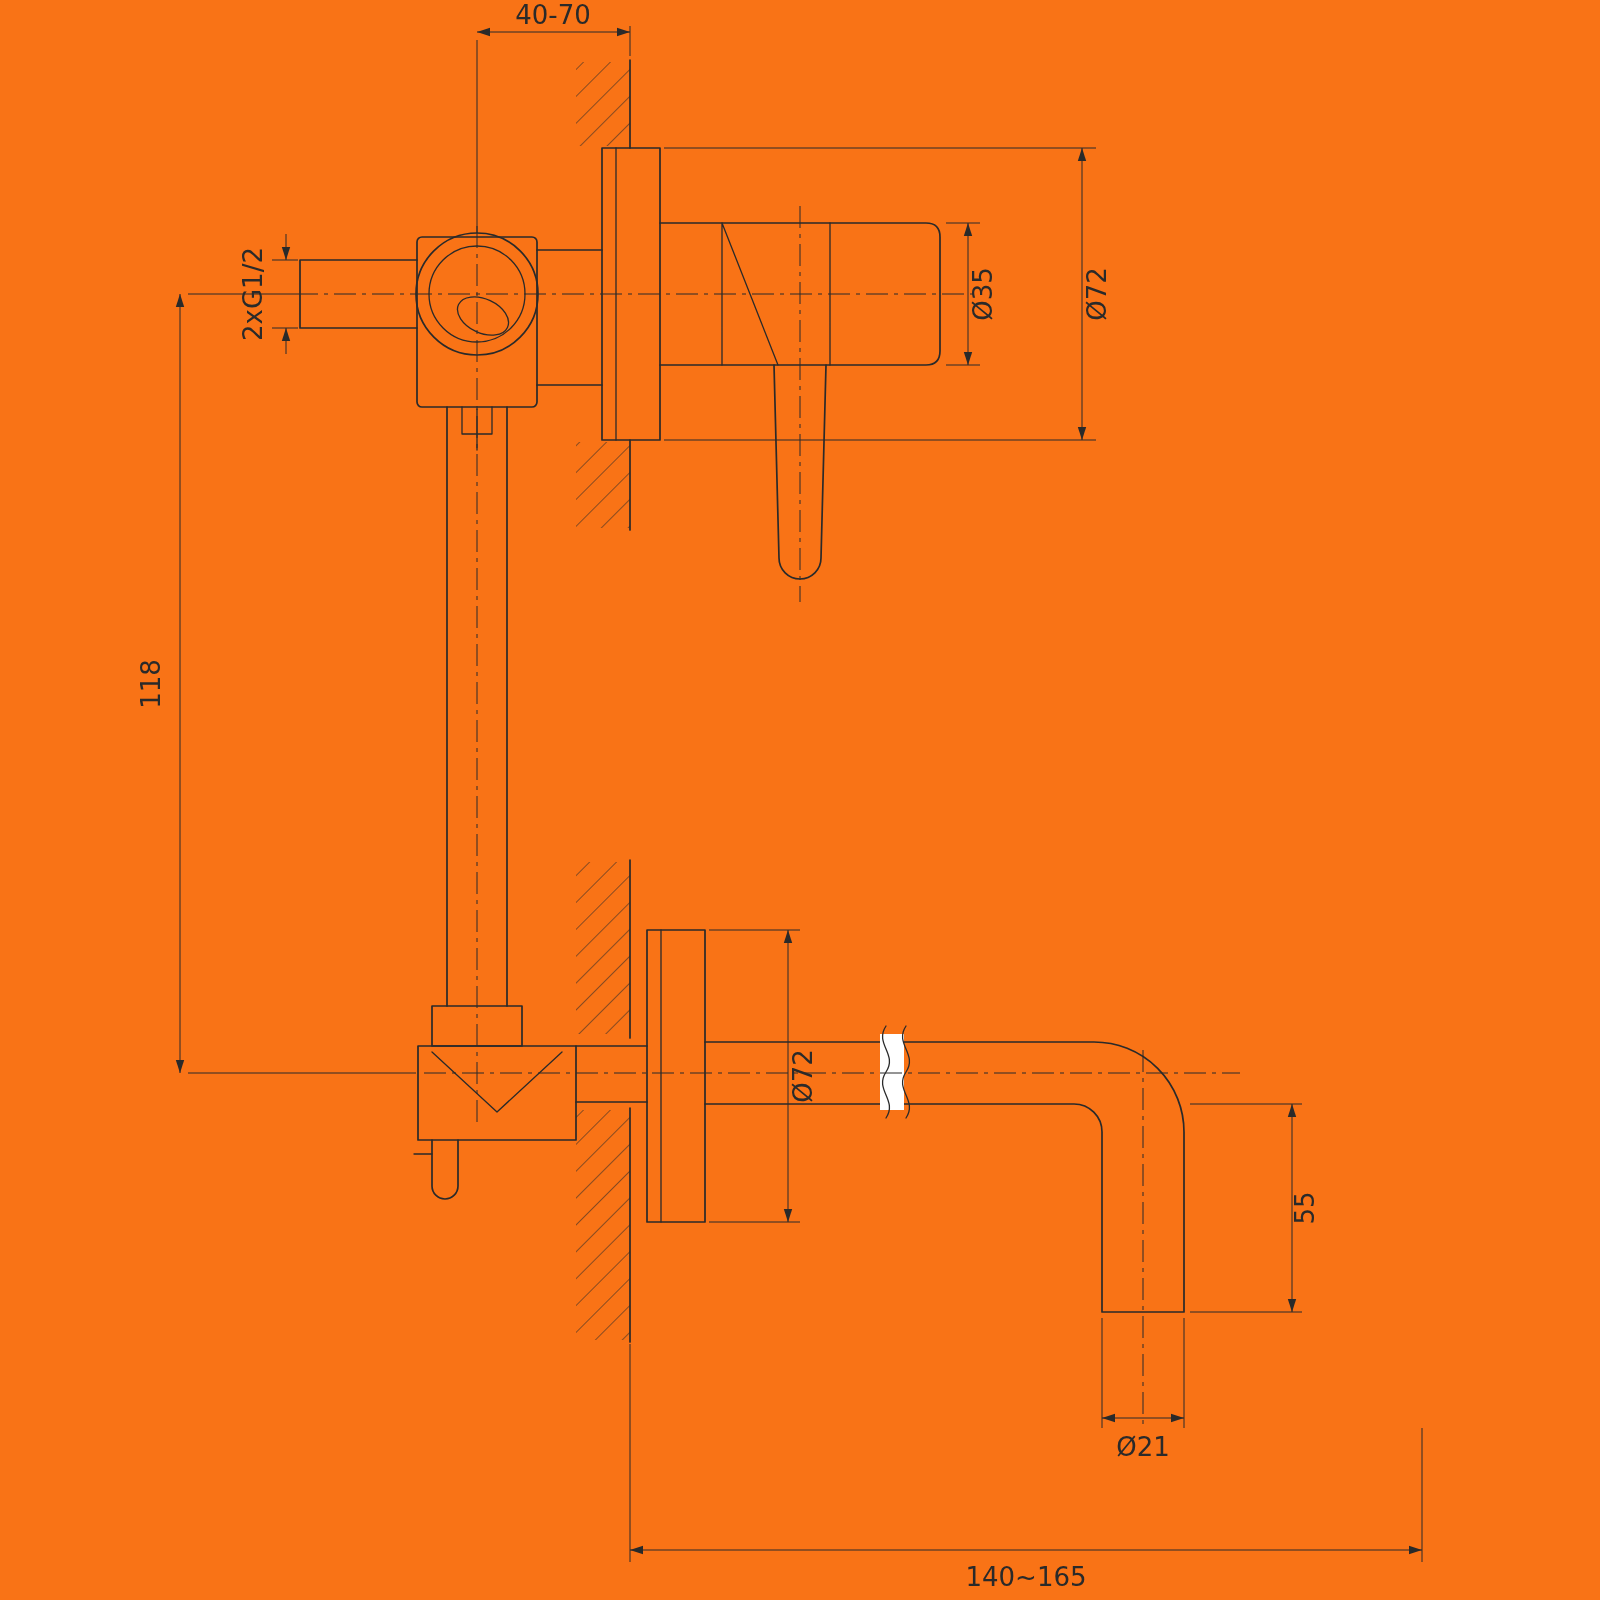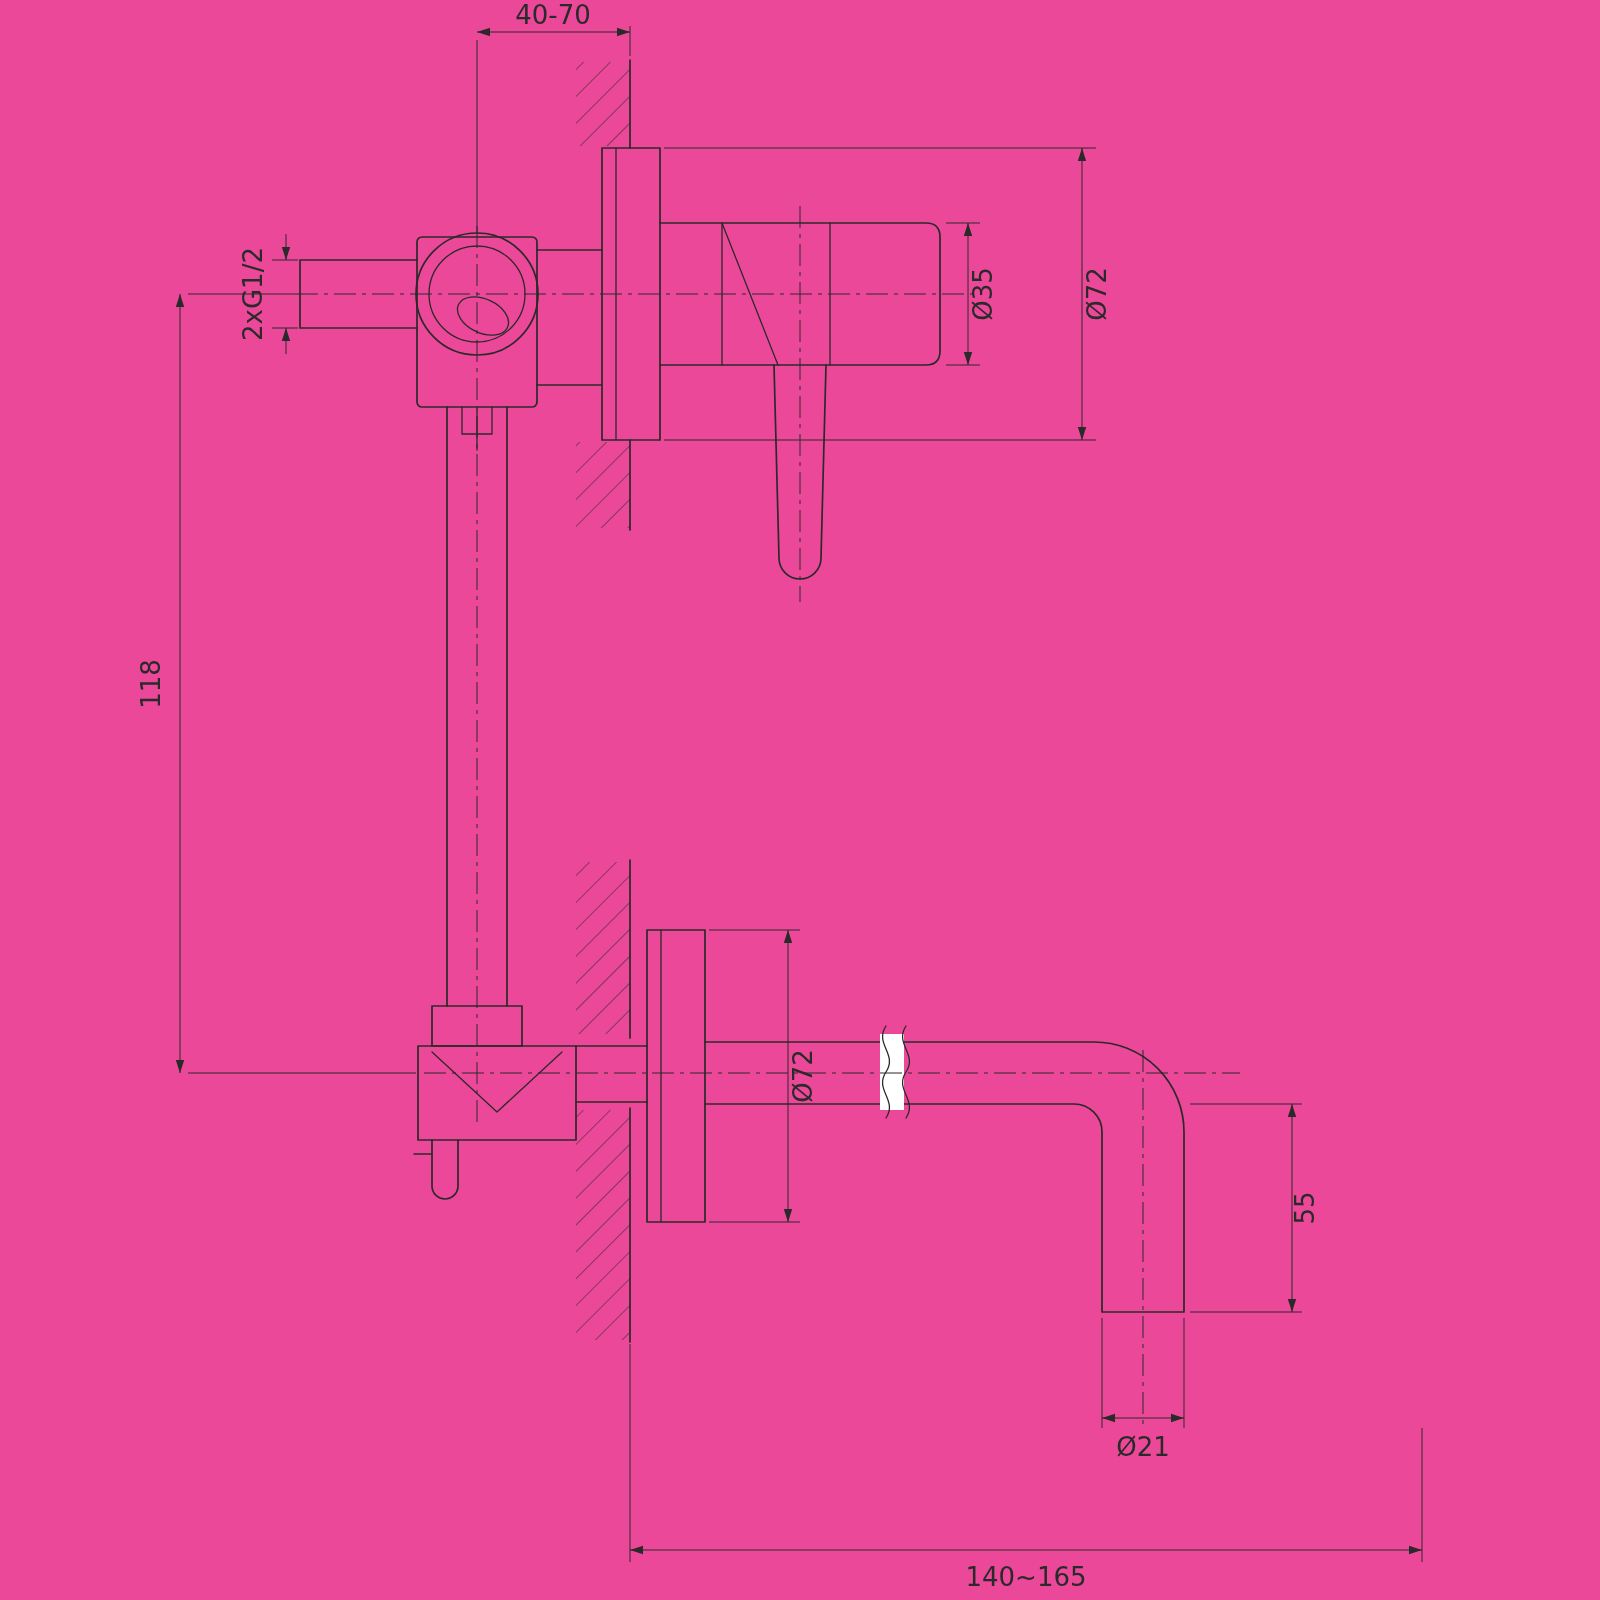--- a/index.html
+++ b/index.html
@@ -11,7 +11,7 @@
   .stage {
     width: 1600px;
     height: 1600px;
-    background: #ec4899;
+    background: #f97316;
     position: relative;
     text-align: center;
   }

